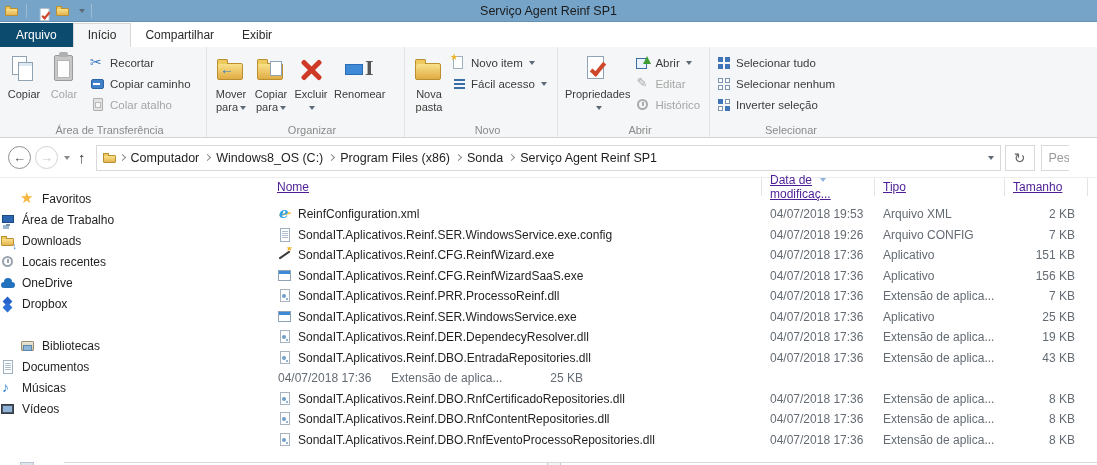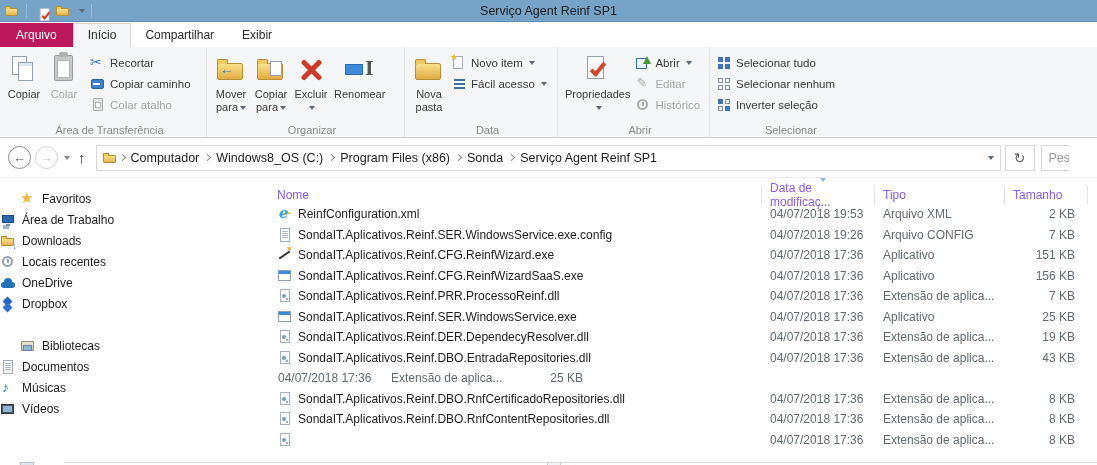--- a/index.html
+++ b/index.html
@@ -16,7 +16,7 @@
   
   .tabs { height:25px; background:#fff; display:flex; align-items:flex-end; }
   .tab { padding:4px 14px 5px; font-size:12px; color:#2b2b2b; cursor:default; }
-  .tab.file { background:#be185d; color:#fff; padding:5px 16px; }
+  .tab.file { background:#0c4a6e; color:#fff; padding:5px 16px; }
   .tab.active { border:1px solid #d8d8d8; border-bottom:none; background:#f5f6f7; }
 
   

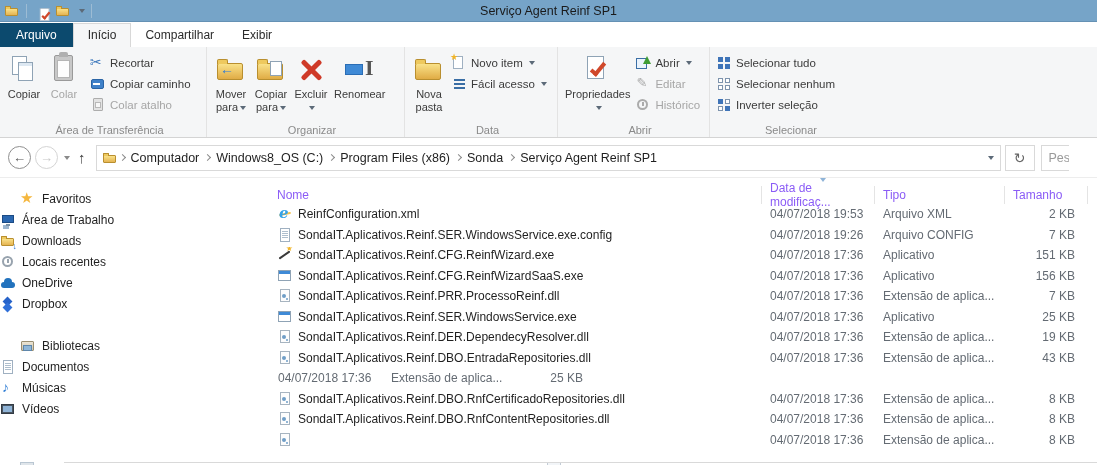--- a/index.html
+++ b/index.html
@@ -289,7 +289,7 @@
             <span class="car"></span>
         </button>
       </div>
-      <div class="glabel">Data</div>
+      <div class="glabel">Novo</div>
     </section>
 
     <section class="rgroup" style="width:152px">

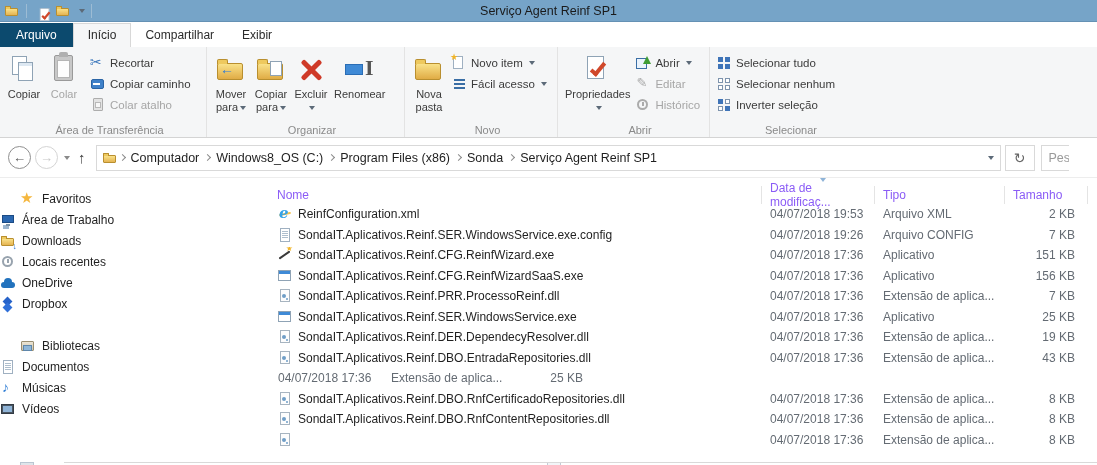--- a/index.html
+++ b/index.html
@@ -135,7 +135,7 @@
   .side-sliver { position:absolute; left:20px; bottom:0; width:14px; height:3px; background:#dfe5ea; border:1px solid #b9c6d2; border-bottom:none; }
 
   .list { position:relative; flex:1; }
-  .lheader { display:flex; height:26px; align-items:flex-end; color:#8b5cf6; position:relative; }
+  .lheader { display:flex; height:26px; align-items:flex-start; color:#4c1d95; position:relative;text-decoration:underline; }
   .hcol { height:18px; display:flex; align-items:center; padding-left:8px; border-right:1px solid #e4e4e4; }
   .hcol.name { width:492px; padding-left:7px; }
   .hcol.date { width:113px; } .hcol.type { width:130px; } .hcol.size { width:83px; }

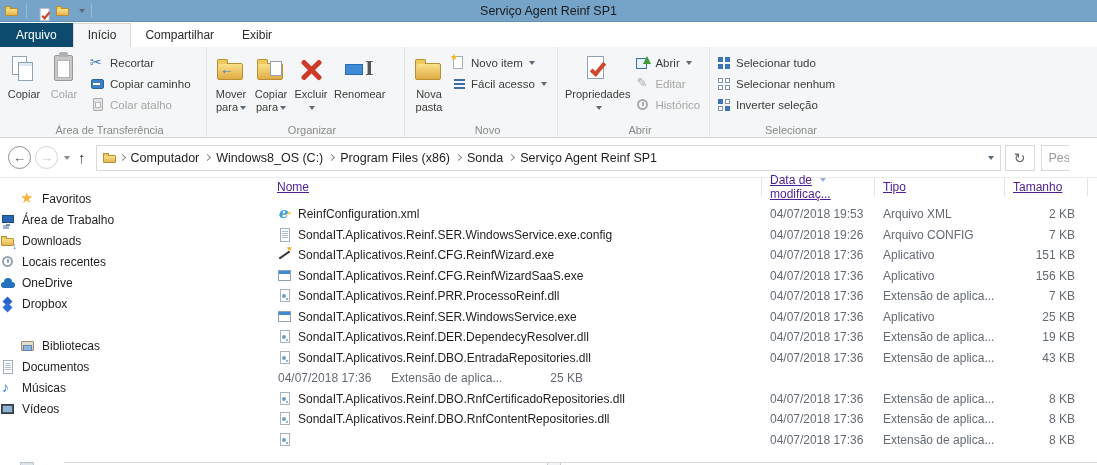--- a/index.html
+++ b/index.html
@@ -627,6 +627,7 @@
                 <i></i>
                 <b></b>
               </span>
+              <span class="nm">SondaIT.Aplicativos.Reinf.DBO.RnfEventoProcessoRepositories.dll</span>
             </div>
     <div class="c date">04/07/2018 17:36</div>
     <div class="c type">Extensão de aplica...</div>

